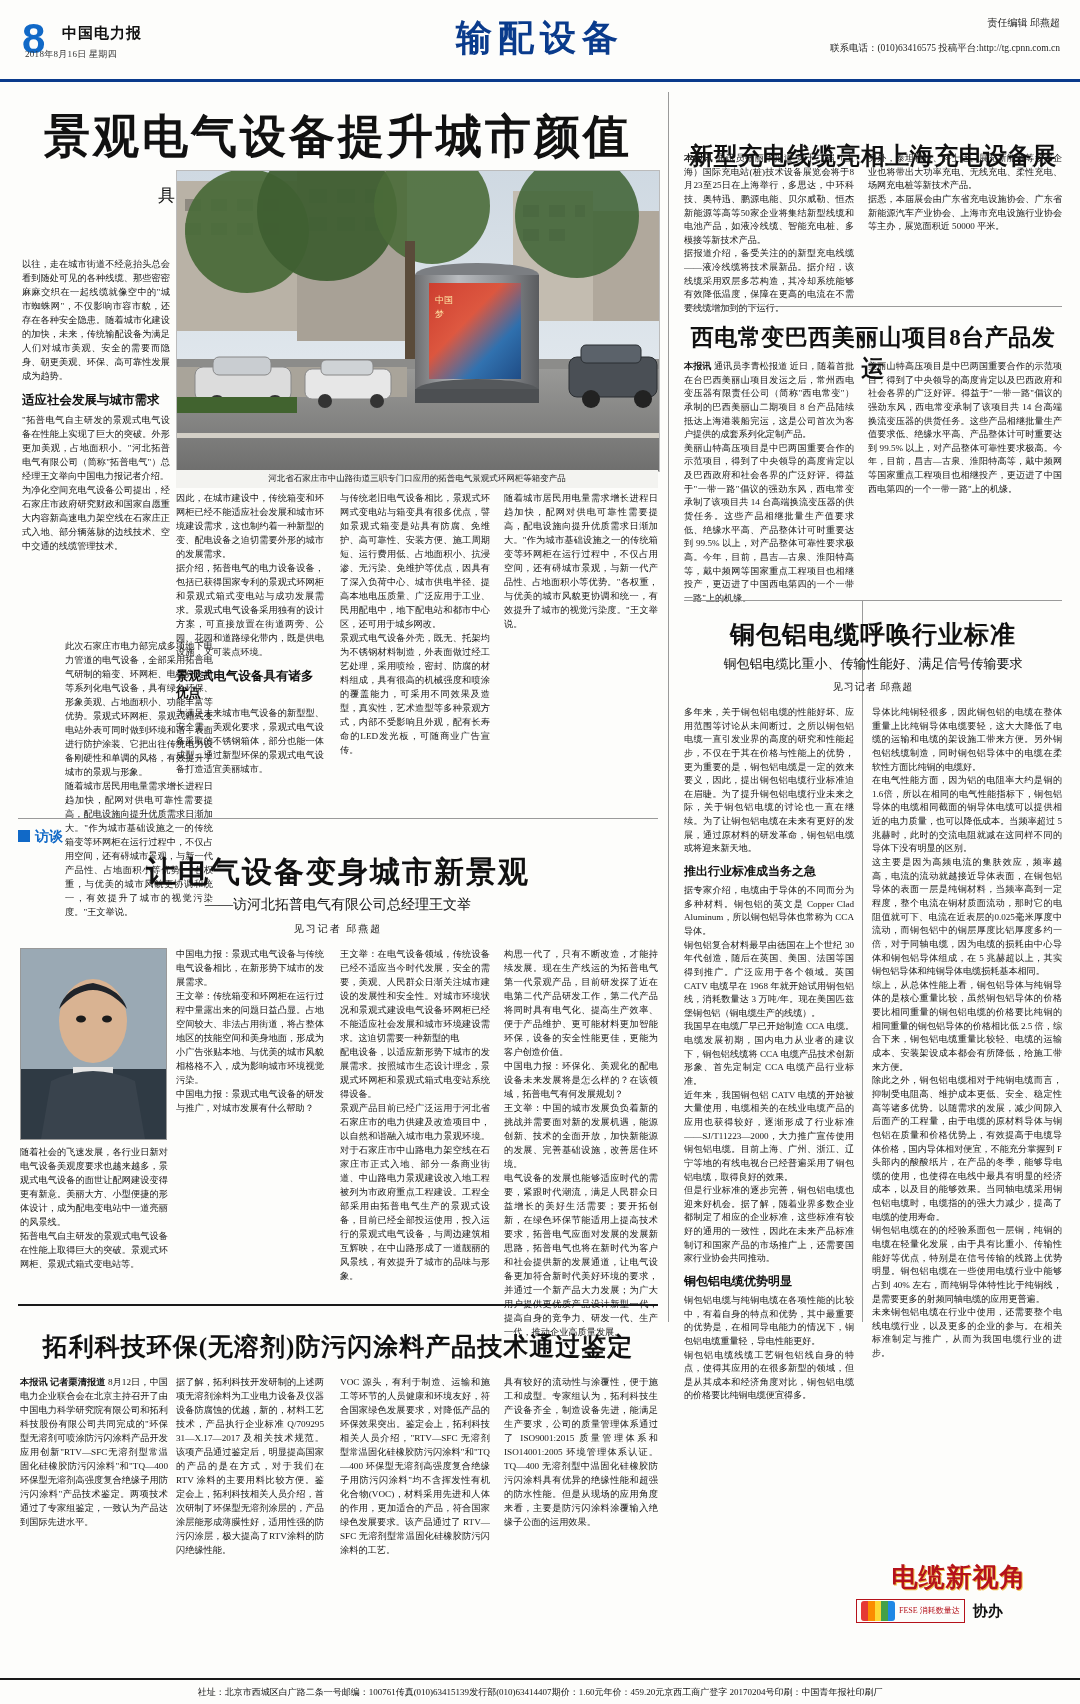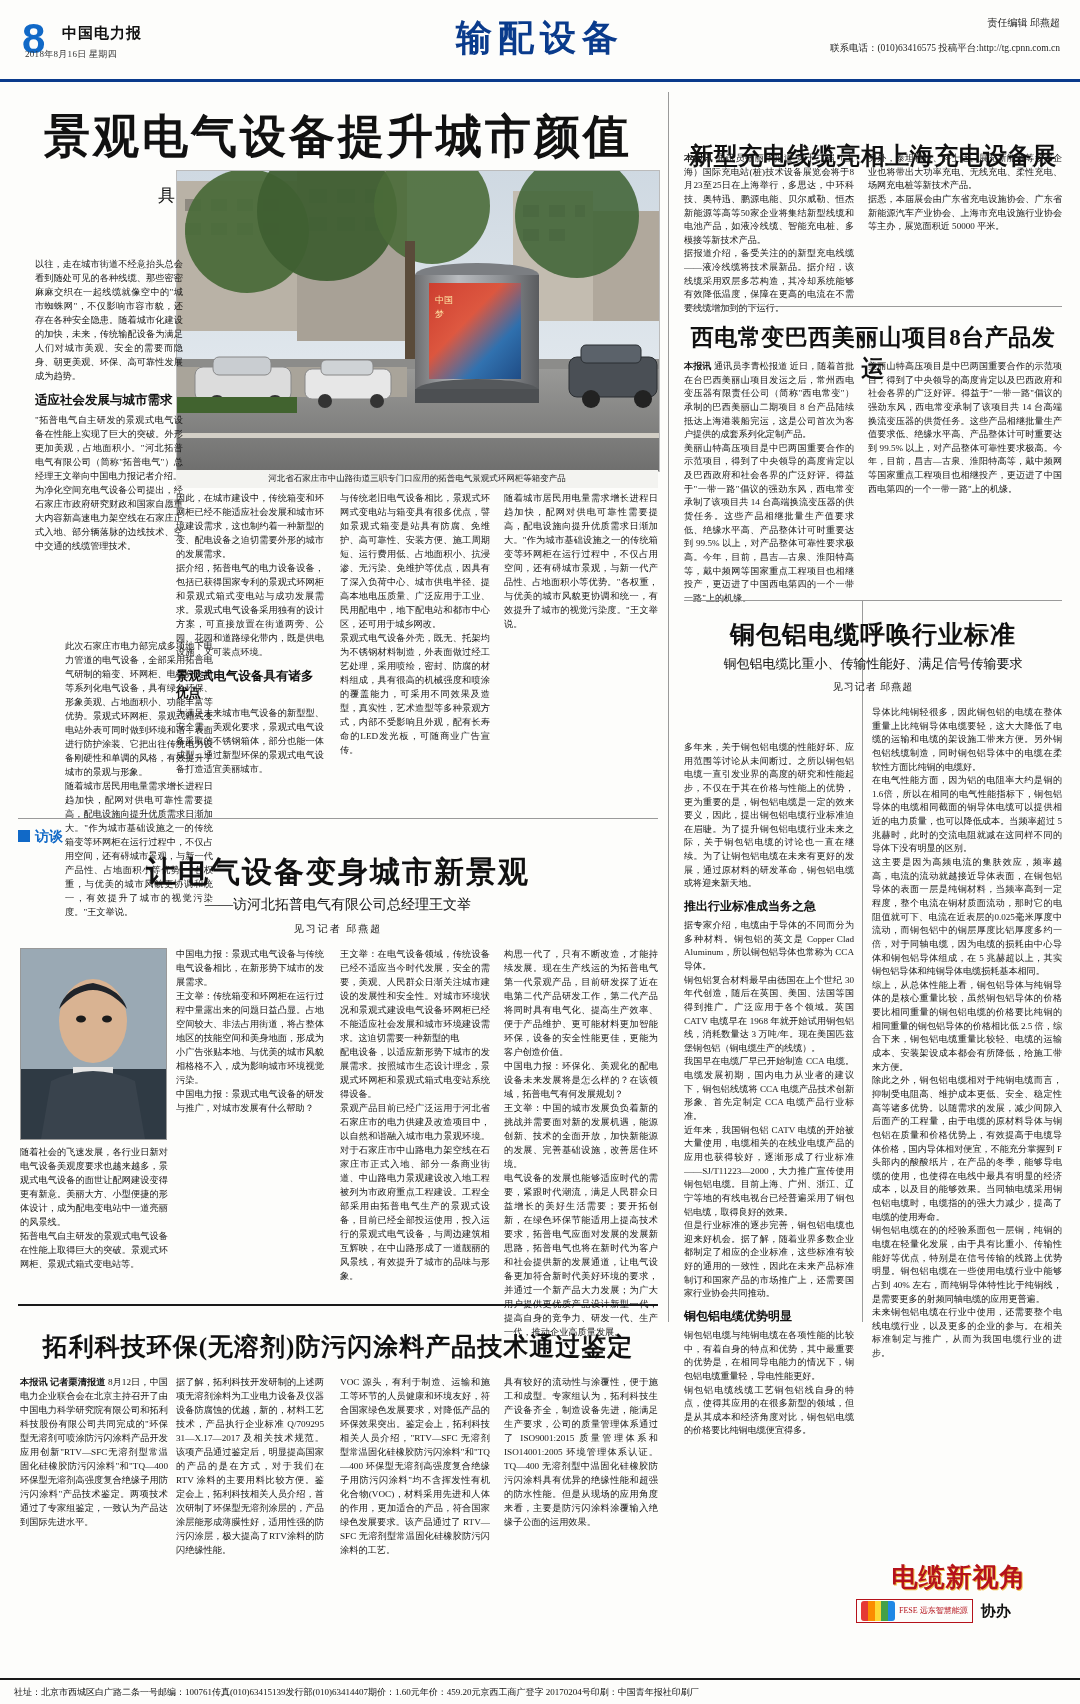--- a/index.html
+++ b/index.html
@@ -266,7 +266,7 @@
 </div>
 <div class="photo-caption">河北省石家庄市中山路街道三职专门口应用的拓普电气景观式环网柜等箱变产品</div>
 
-<div class="colwrap" style="left:35px;top:258px;width:148px;">
+<div class="colwrap" style="left:22px;top:258px;width:148px;">
   <div class="col-text">以往，走在城市街道不经意抬头总会看到随处可见的各种线缆、那些密密麻麻交织在一起线缆就像空中的"城市蜘蛛网"，不仅影响市容市貌，还存在各种安全隐患。随着城市化建设的加快，未来，传统输配设备为满足人们对城市美观、安全的需要而隐身、朝更美观、环保、高可靠性发展成为趋势。</div>
   <div class="subtitle-b">适应社会发展与城市需求</div>
   <div class="col-text">"拓普电气自主研发的景观式电气设备在性能上实现了巨大的突破。外形更加美观，占地面积小。"河北拓普电气有限公司（简称"拓普电气"）总经理王文举向中国电力报记者介绍。</div>

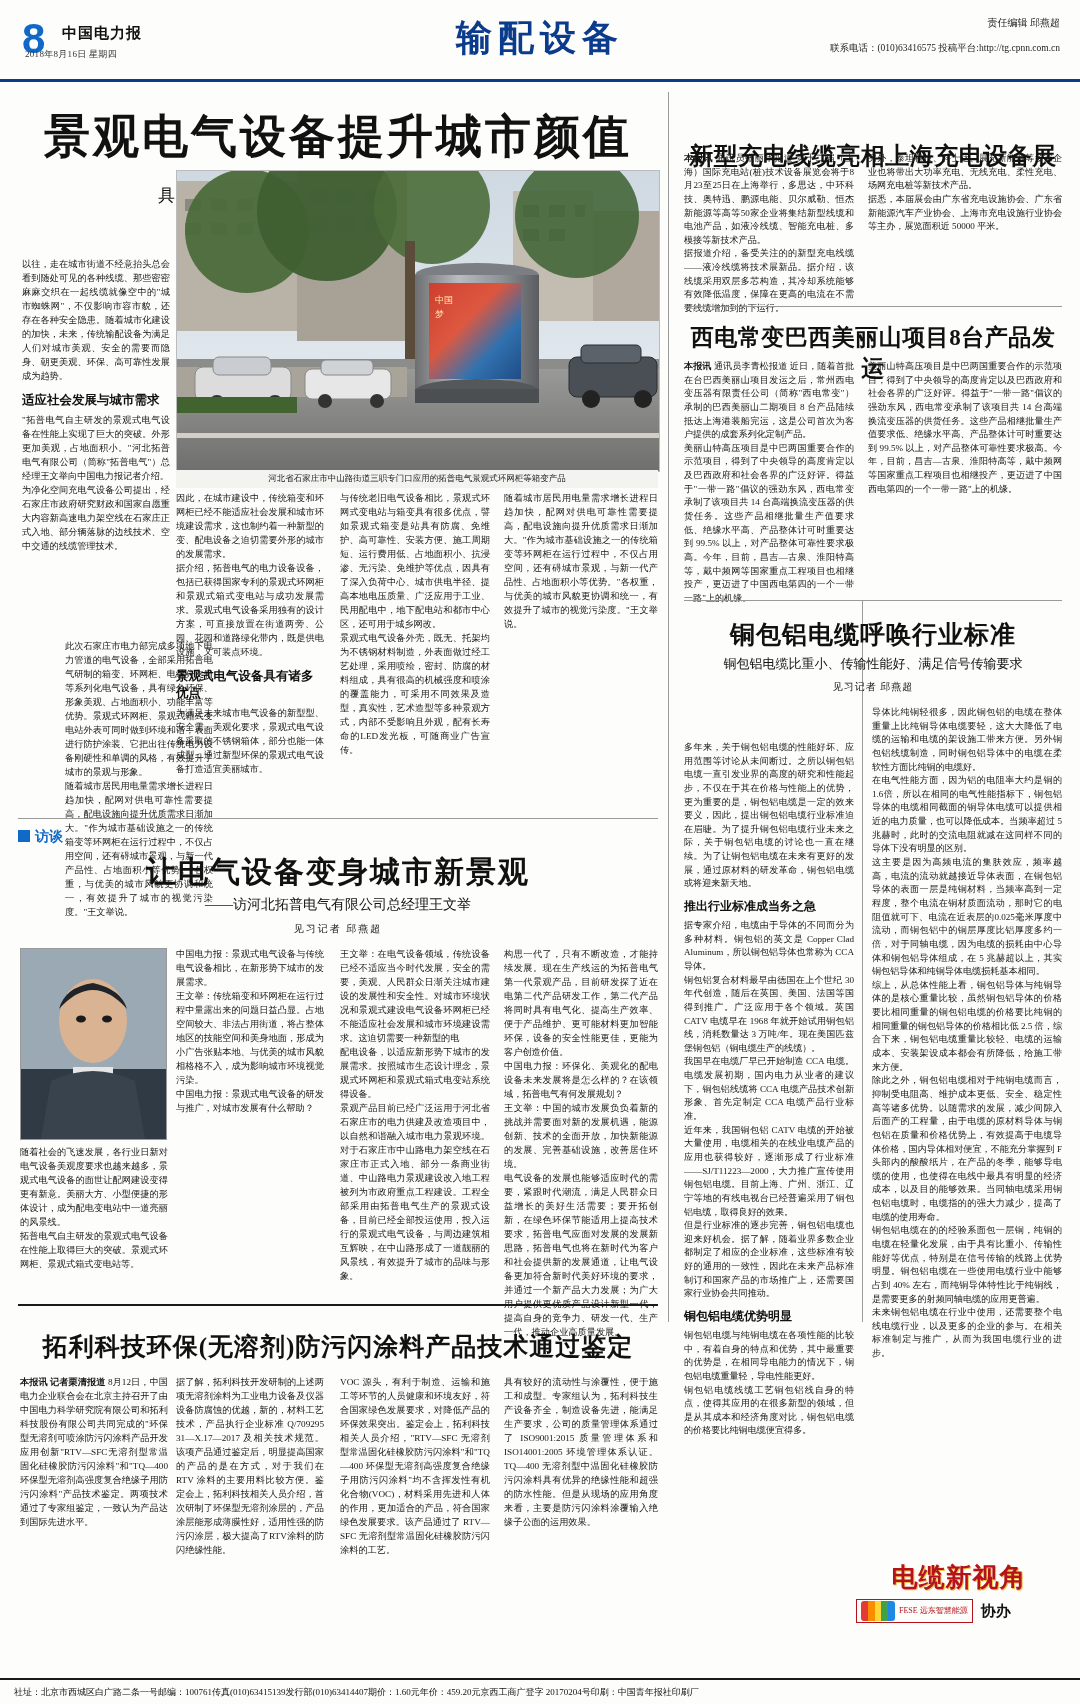--- a/index.html
+++ b/index.html
@@ -375,7 +375,7 @@
 <div class="r-sub3">铜包铝电缆比重小、传输性能好、满足信号传输要求</div>
 <div class="r-by3">见习记者 邱燕超</div>
 
-<div class="colwrap" style="left:684px;top:706px;width:170px;margin-top:35px;">
+<div class="colwrap" style="left:684px;top:706px;width:170px;">
   <div class="tiny">多年来，关于铜包铝电缆的性能好坏、应用范围等讨论从未间断过。之所以铜包铝电缆一直引发业界的高度的研究和性能起步，不仅在于其在价格与性能上的优势，更为重要的是，铜包铝电缆是一定的效来要义，因此，提出铜包铝电缆行业标准迫在眉睫。为了提升铜包铝电缆行业未来之际，关于铜包铝电缆的讨论也一直在继续。为了让铜包铝电缆在未来有更好的发展，通过原材料的研发革命，铜包铝电缆或将迎来新天地。</div>
   <div style="font-size:12px;font-weight:bold;margin:7px 0 4px;">推出行业标准成当务之急</div>
   <div class="tiny">据专家介绍，电缆由于导体的不同而分为多种材料。铜包铝的英文是 Copper Clad Aluminum，所以铜包铝导体也常称为 CCA 导体。</div>

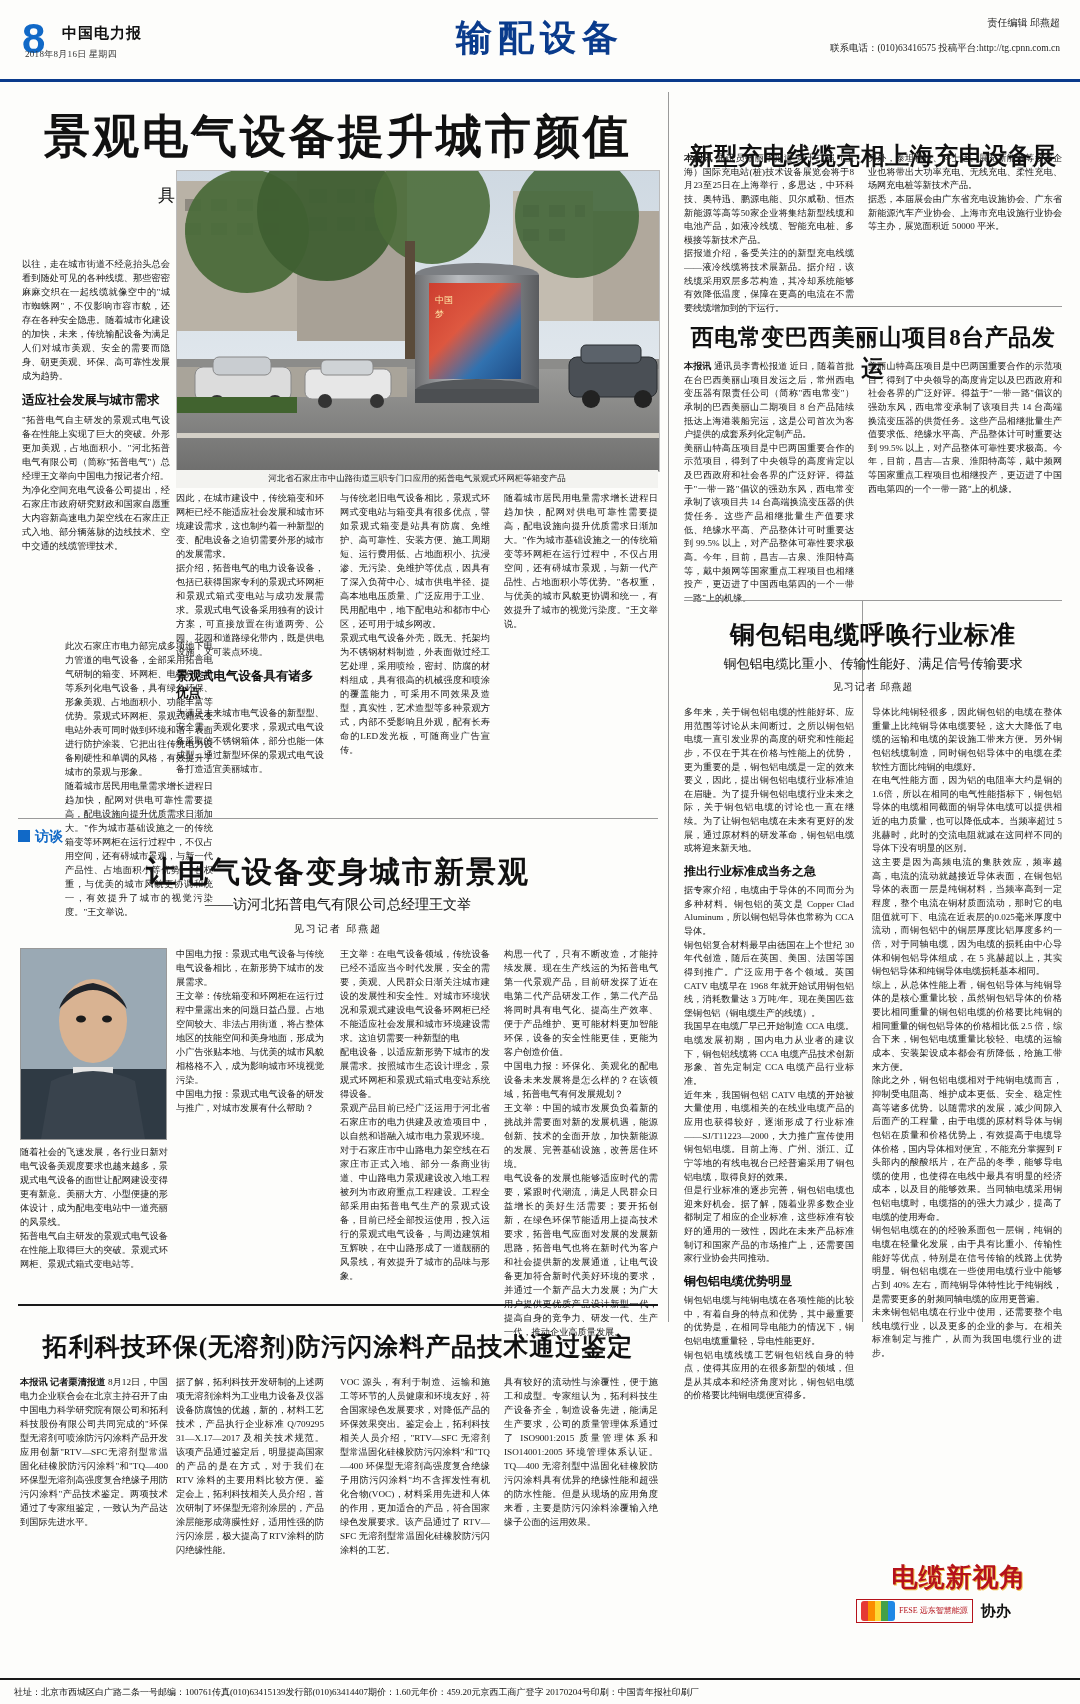--- a/index.html
+++ b/index.html
@@ -403,7 +403,7 @@
   <div class="logo-row">
     <div class="fese">
       <span class="rainbow"></span>
-      <span>FESE 远东智慧能源</span>
+      <span>FESE 消耗数量达</span>
     </div>
     <span class="xiezan">协办</span>
   </div>

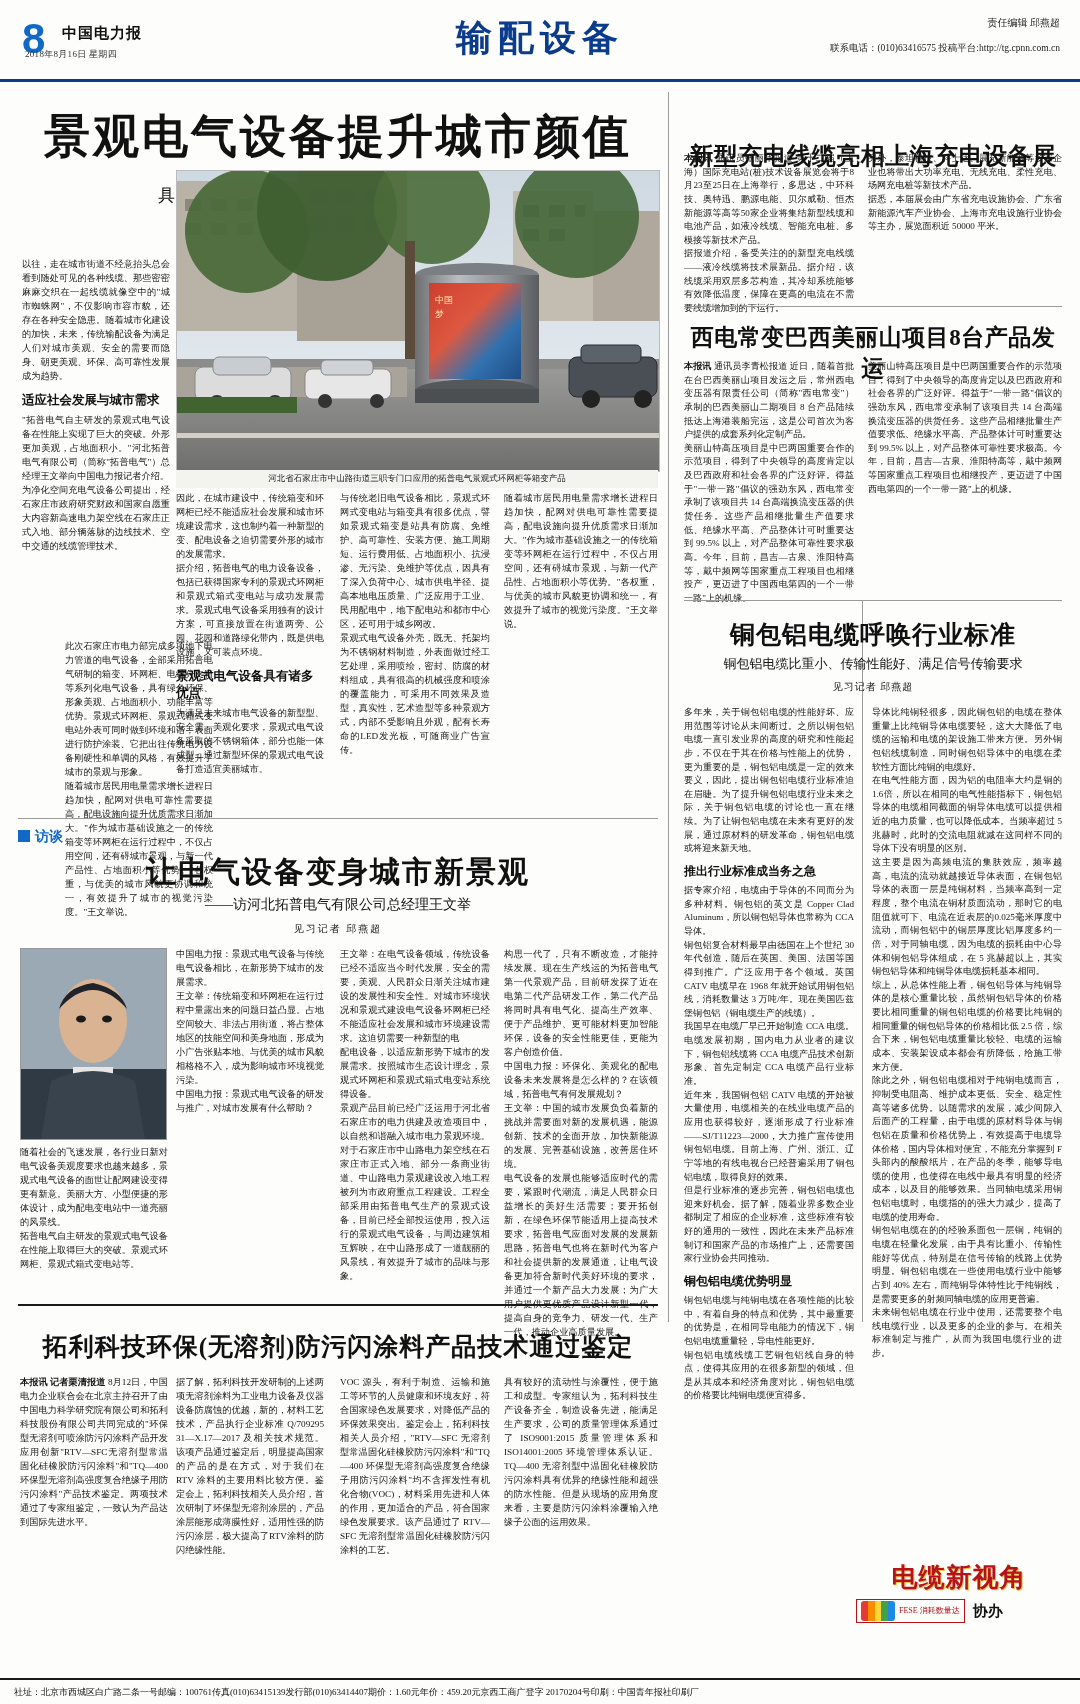--- a/index.html
+++ b/index.html
@@ -141,7 +141,7 @@
   .footer{
     position:absolute;left:0;bottom:0;width:1080px;height:26px;
     border-top:2px solid #1a1a1a;
-    font-size:9px;display:flex;align-items:center;justify-content:flex-start;
+    font-size:9px;display:flex;align-items:center;justify-content:center;
     padding:0 14px;box-sizing:border-box;color:#111;
   }
   .footer span{white-space:nowrap;}

